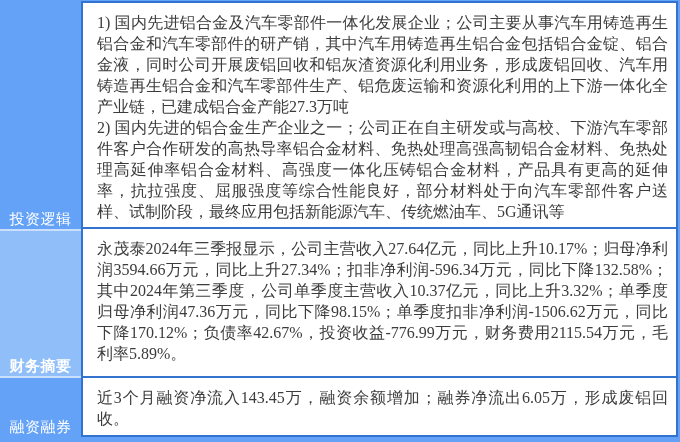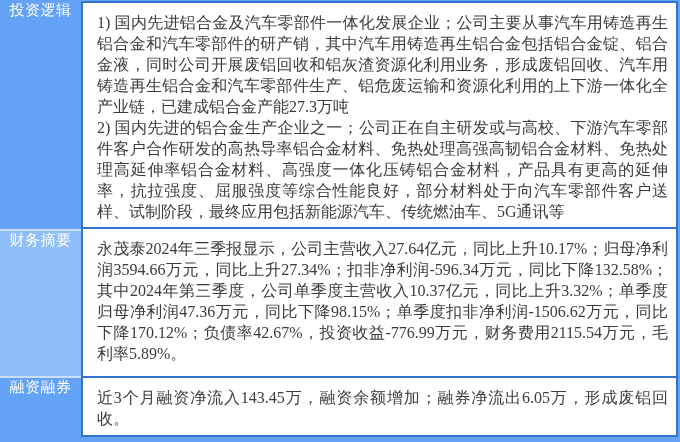--- a/index.html
+++ b/index.html
@@ -32,7 +32,7 @@
 
   .label-cell {
     display: flex;
-    align-items: flex-start;
+    align-items: flex-end;
     justify-content: center;
     color: var(--label-text, #FFFFFF);
     font-size: 15px;

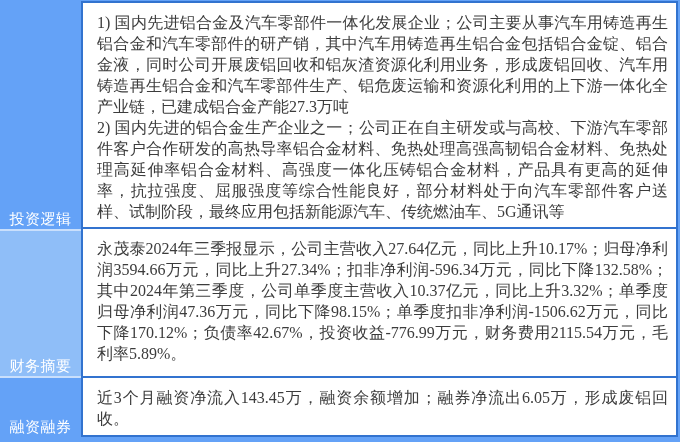--- a/index.html
+++ b/index.html
@@ -42,6 +42,7 @@
     background: var(--label-highlight-blue, #8FBEF8);
     border-top: 2px solid var(--label-gap-blue, #C9DFFC);
     border-bottom: 2px solid var(--label-gap-blue, #C9DFFC);
+    font-weight: bold;
   }
 
   .content-cell {

